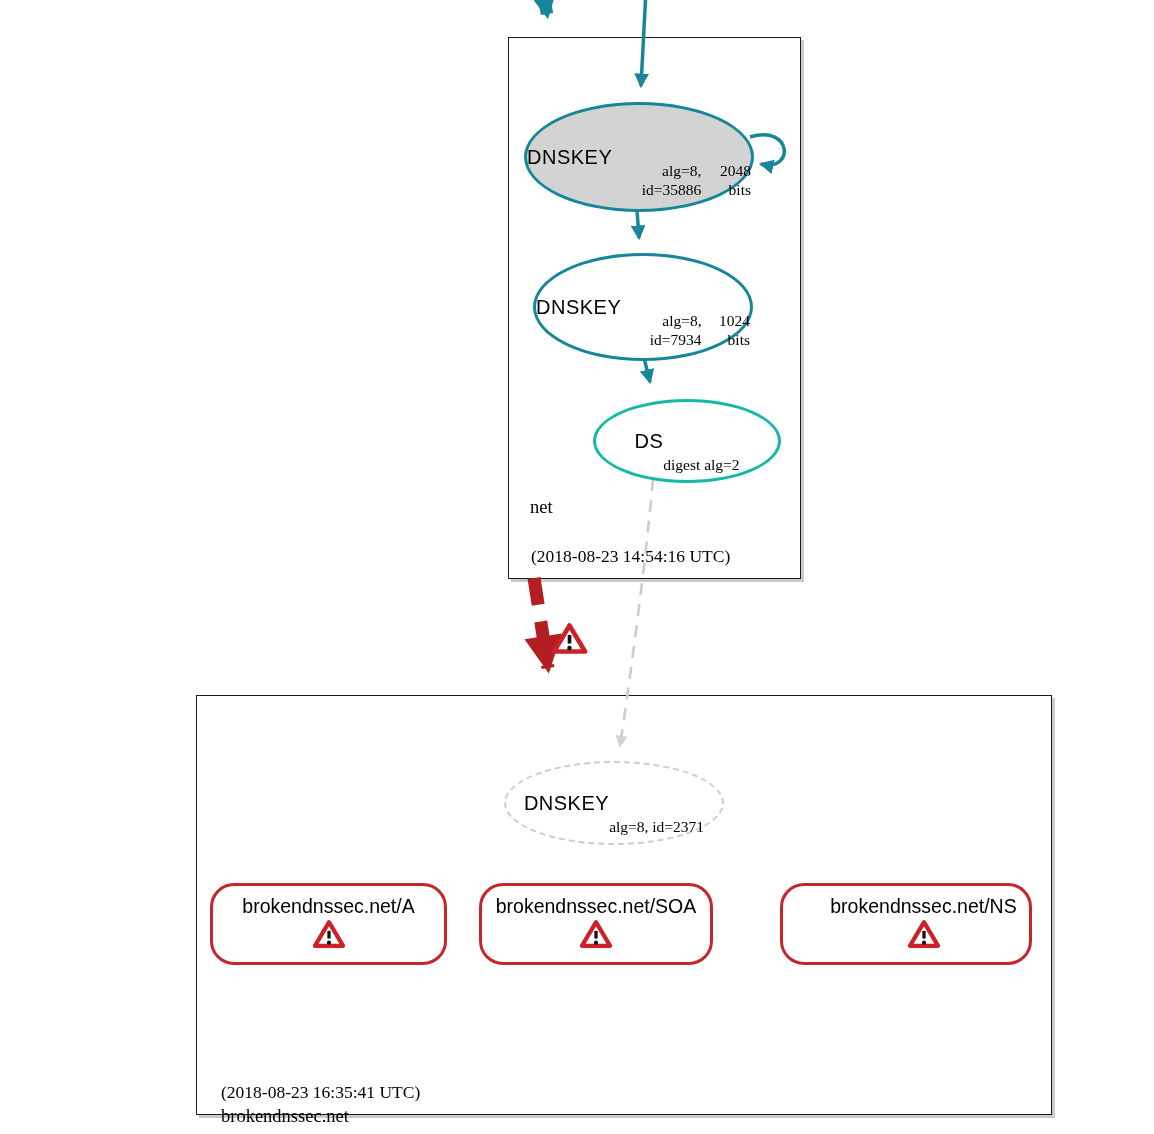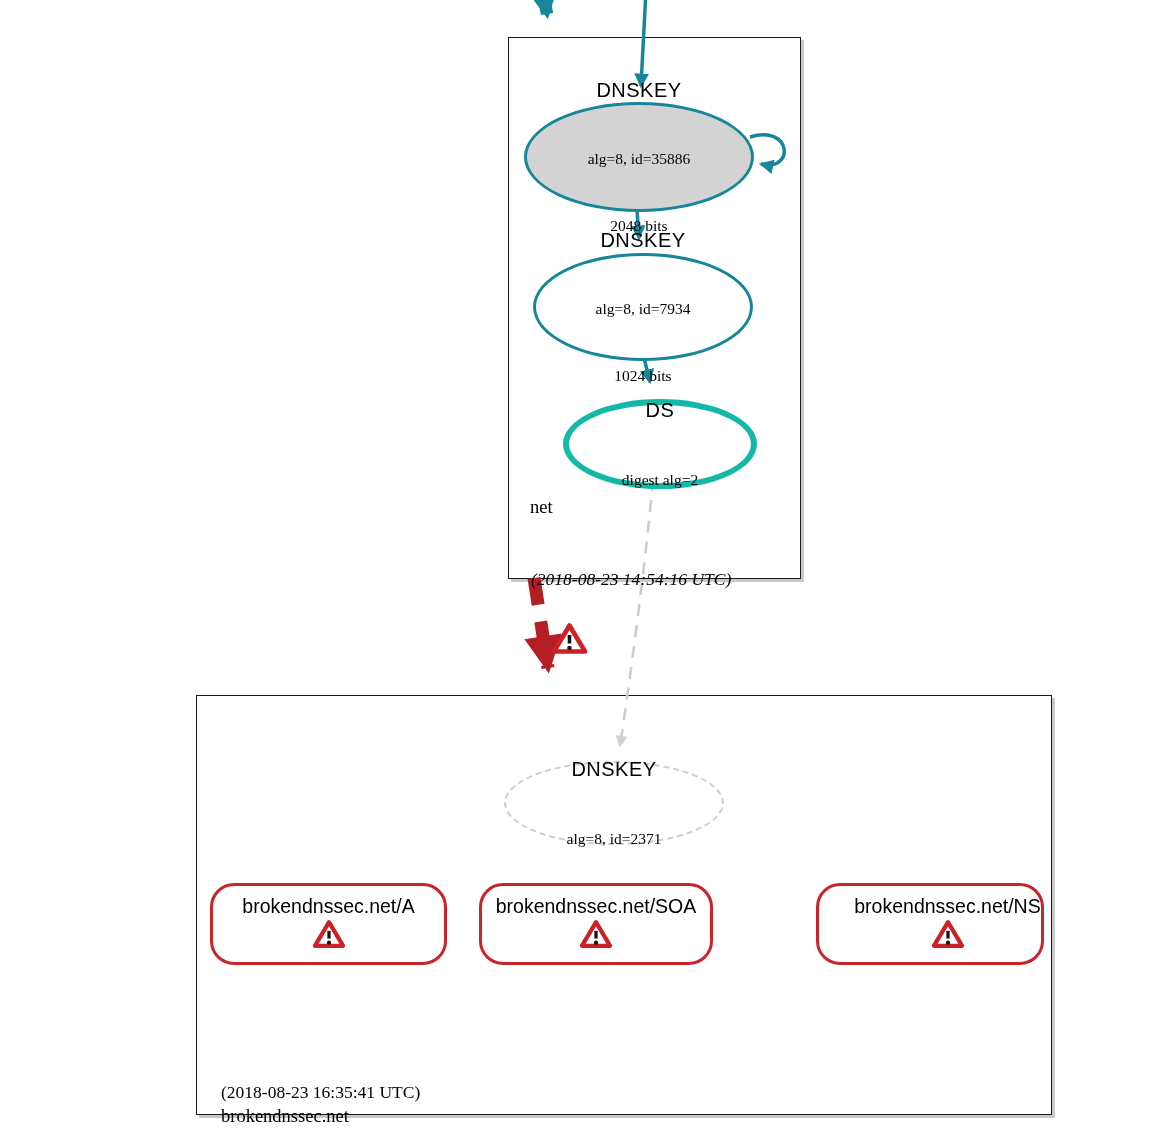--- a/index.html
+++ b/index.html
@@ -18,7 +18,7 @@
   #edges{position:absolute;left:0;top:0;width:1154px;height:1134px;}
   
   .ellipse-node{
-    position:absolute;border-radius:50%;display:flex;flex-direction:column;
+    position:absolute;border-radius:50%;display:flex;flex-direction:row;
     align-items:center;justify-content:center;text-align:right;background:#fff;
     line-height:1.22;
   }

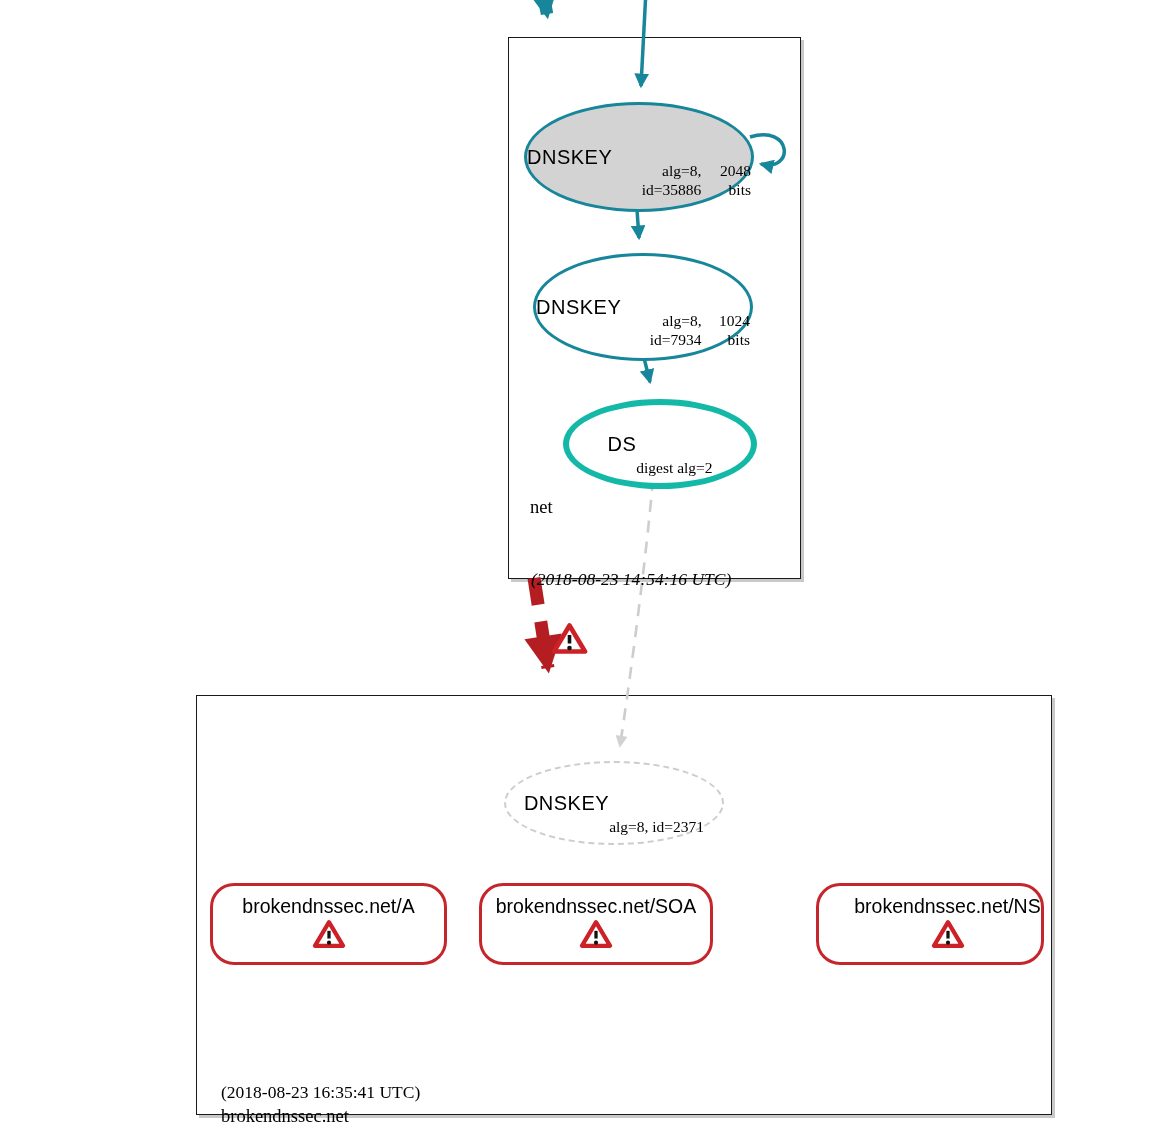--- a/index.html
+++ b/index.html
@@ -26,7 +26,7 @@
   .node-detail{font-family:"Liberation Serif",serif;font-size:15.5px;margin-top:48px;}
   #node-ksk{left:524px;top:102px;width:224px;height:104px;border:3.5px solid #17869a;background:#d3d3d3;}
   #node-zsk{left:533px;top:253px;width:214px;height:102px;border:3px solid #17869a;}
-  #node-ds{left:563px;top:399px;width:182px;height:78px;border:6px solid #14b8a6;}
+  #node-ds{left:593px;top:399px;width:182px;height:78px;border:3px solid #14b8a6;}
   #node-dnskey-broken{left:504px;top:761px;width:216px;height:80px;border:2.5px dashed #cdcdcd;}
   
   .rrset-node{

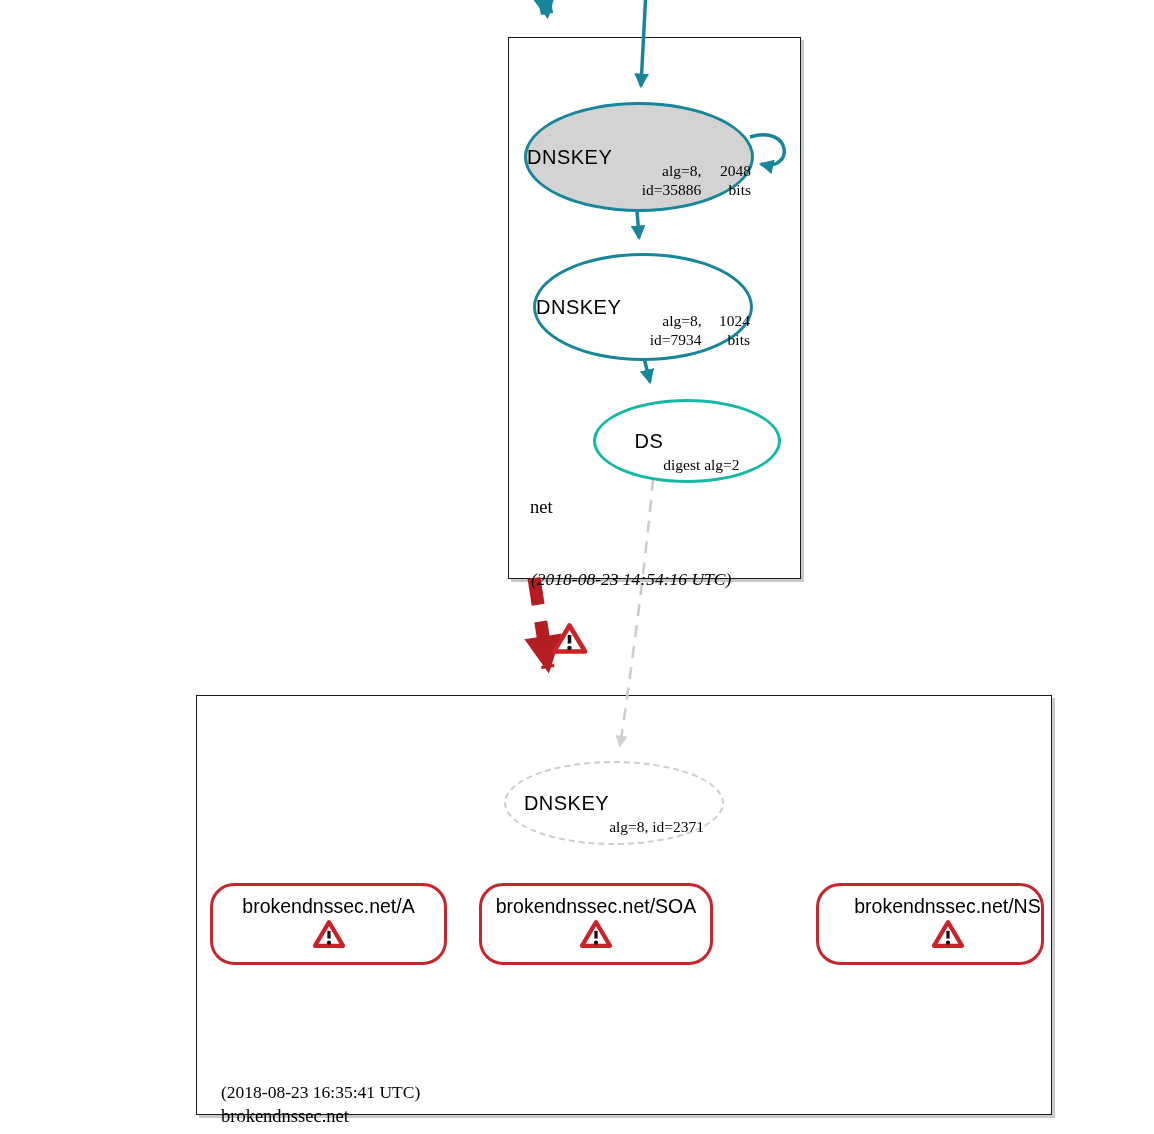--- a/index.html
+++ b/index.html
@@ -47,7 +47,7 @@
     position:absolute;font-family:"Liberation Serif",serif;font-size:17.5px;white-space:nowrap;
   }
   #net-name{left:530px;top:497px;}
-  #net-ts{left:531px;top:569px;font-style:italic;}
+  #net-ts{left:531px;top:546px;}
   #broken-name{left:221px;top:1106px;}
   #broken-ts{left:221px;top:1082px;}
   

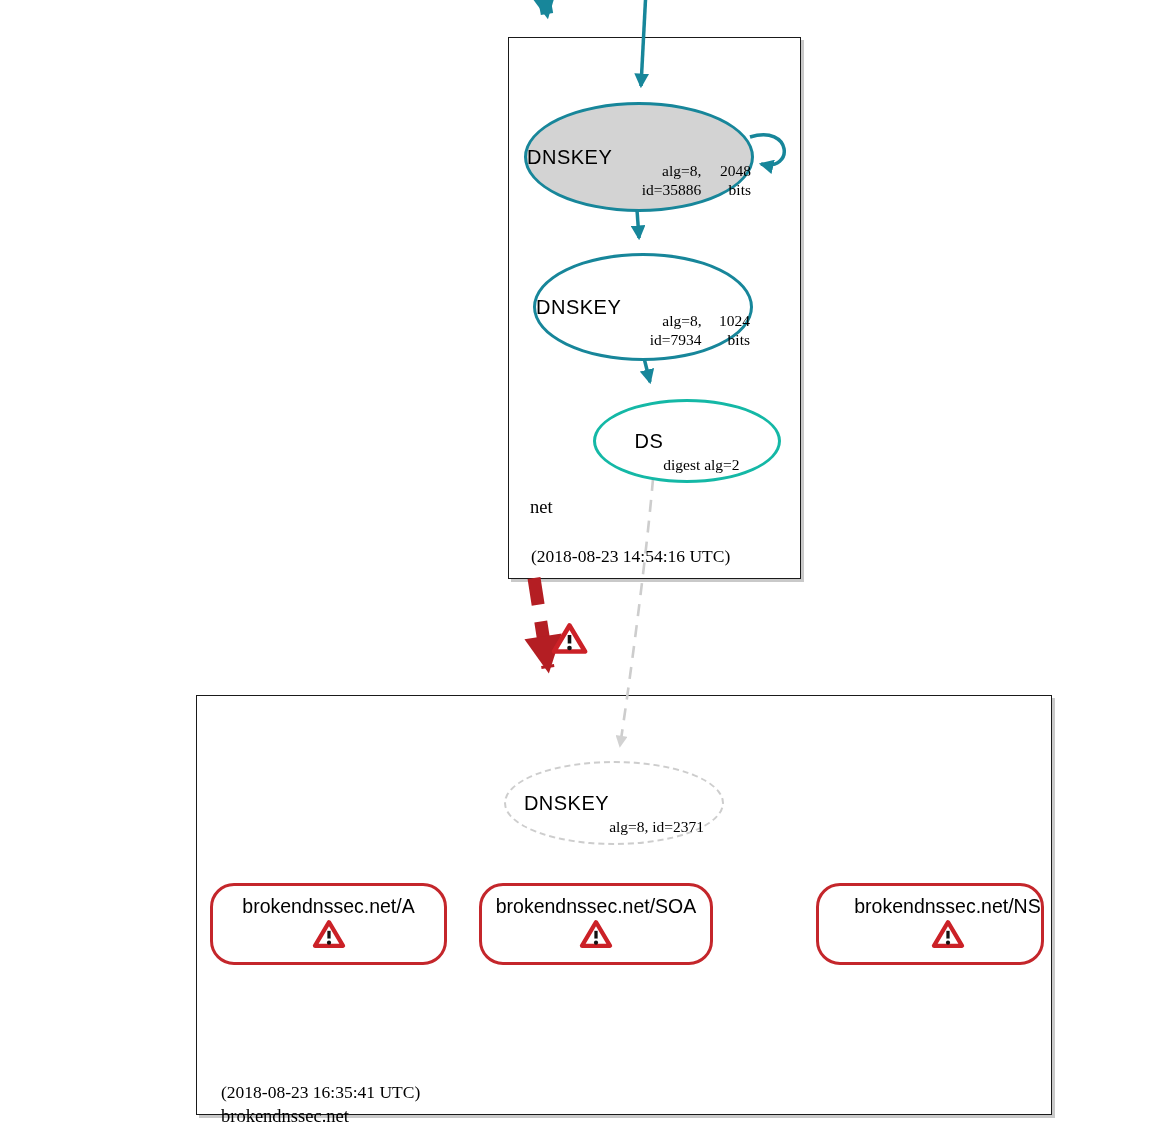--- a/index.html
+++ b/index.html
@@ -37,7 +37,7 @@
   .rrset-label{font-size:19.5px;white-space:nowrap;}
   #rrset-a{left:210px;width:237px;}
   #rrset-soa{left:479px;width:234px;}
-  #rrset-ns{left:816px;width:228px;padding-left:35px;}
+  #rrset-ns{left:780px;width:252px;padding-left:35px;}
   .rrset-node .warn{margin-top:1px;}
   
   .zone-name{

